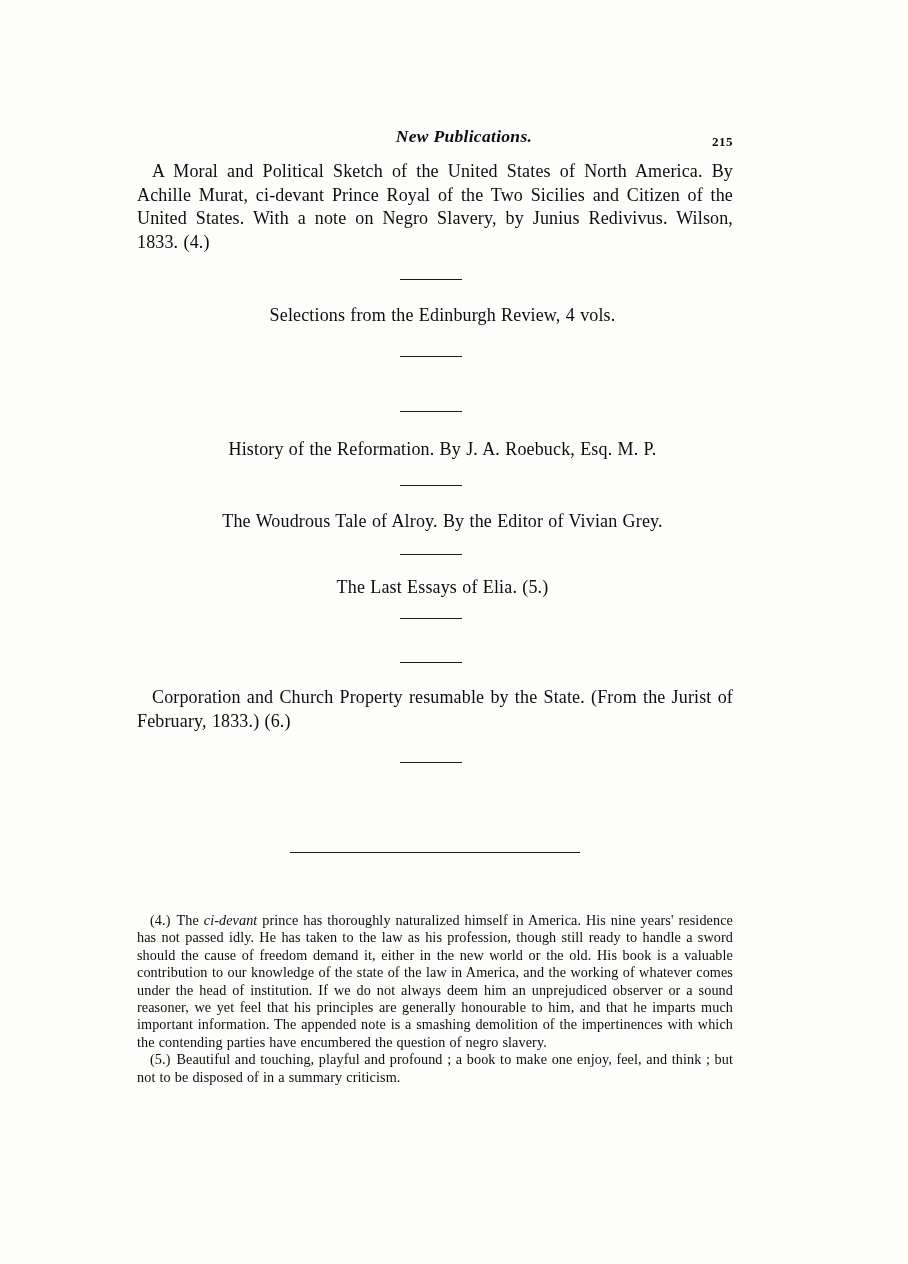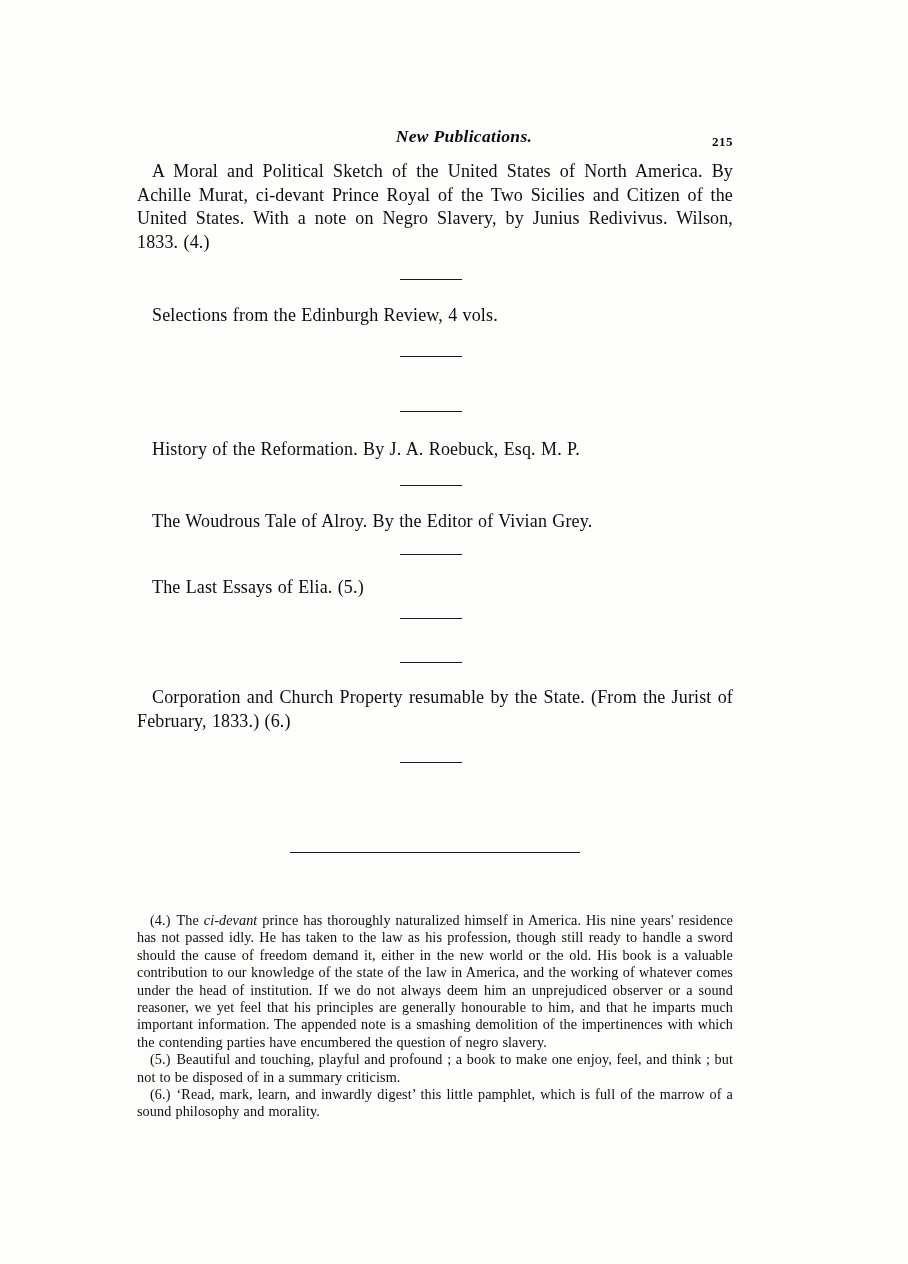--- a/index.html
+++ b/index.html
@@ -66,7 +66,7 @@
     margin: 0;
   }
   .entry.single {
-    text-align: left;
+    text-align: center;
   }
 
   

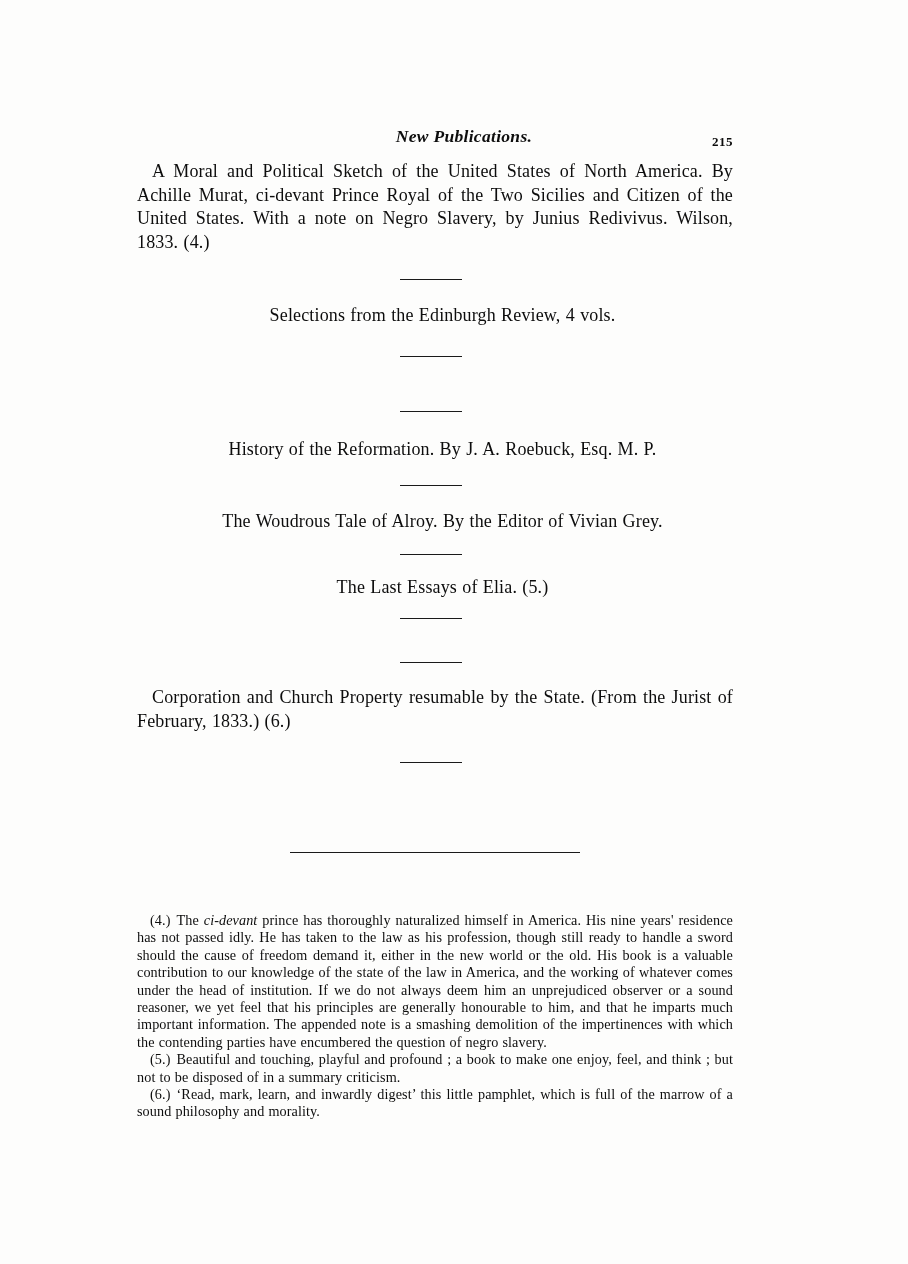--- a/index.html
+++ b/index.html
@@ -178,9 +178,6 @@
       <span class="marker">(5.)</span><span>Beautiful and touching, playful and profound ; a book to make one enjoy, feel, and think ; but not to be disposed of in a summary criticism.</span>
     </p>
 
-    <p class="fn">
-      <span class="marker">(6.)</span><span>‘Read, mark, learn, and inwardly digest’ this little pamphlet, which is full of the marrow of a sound philosophy and morality.</span>
-    </p>
 
   </div>
 

